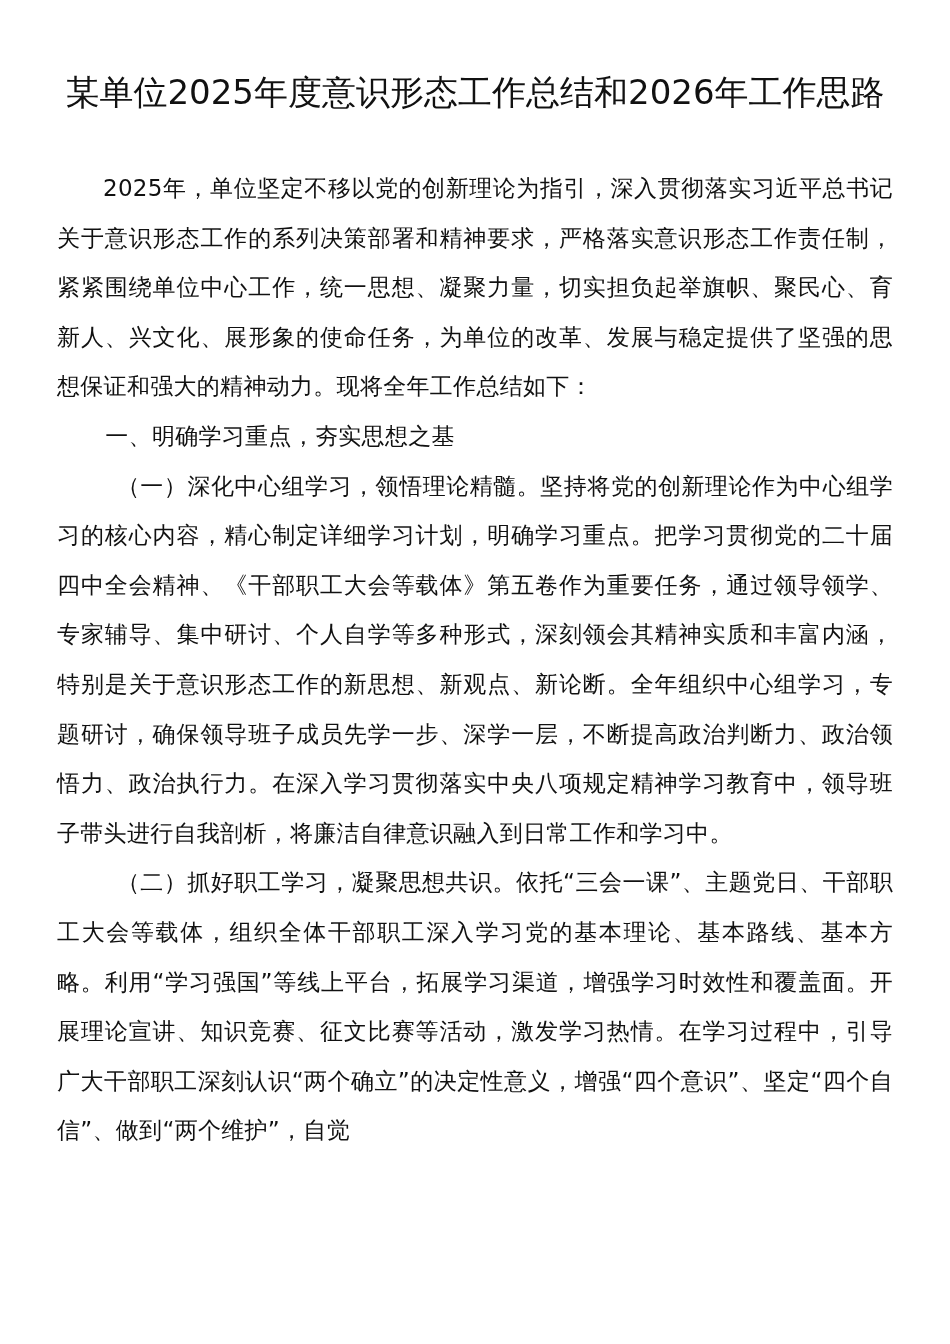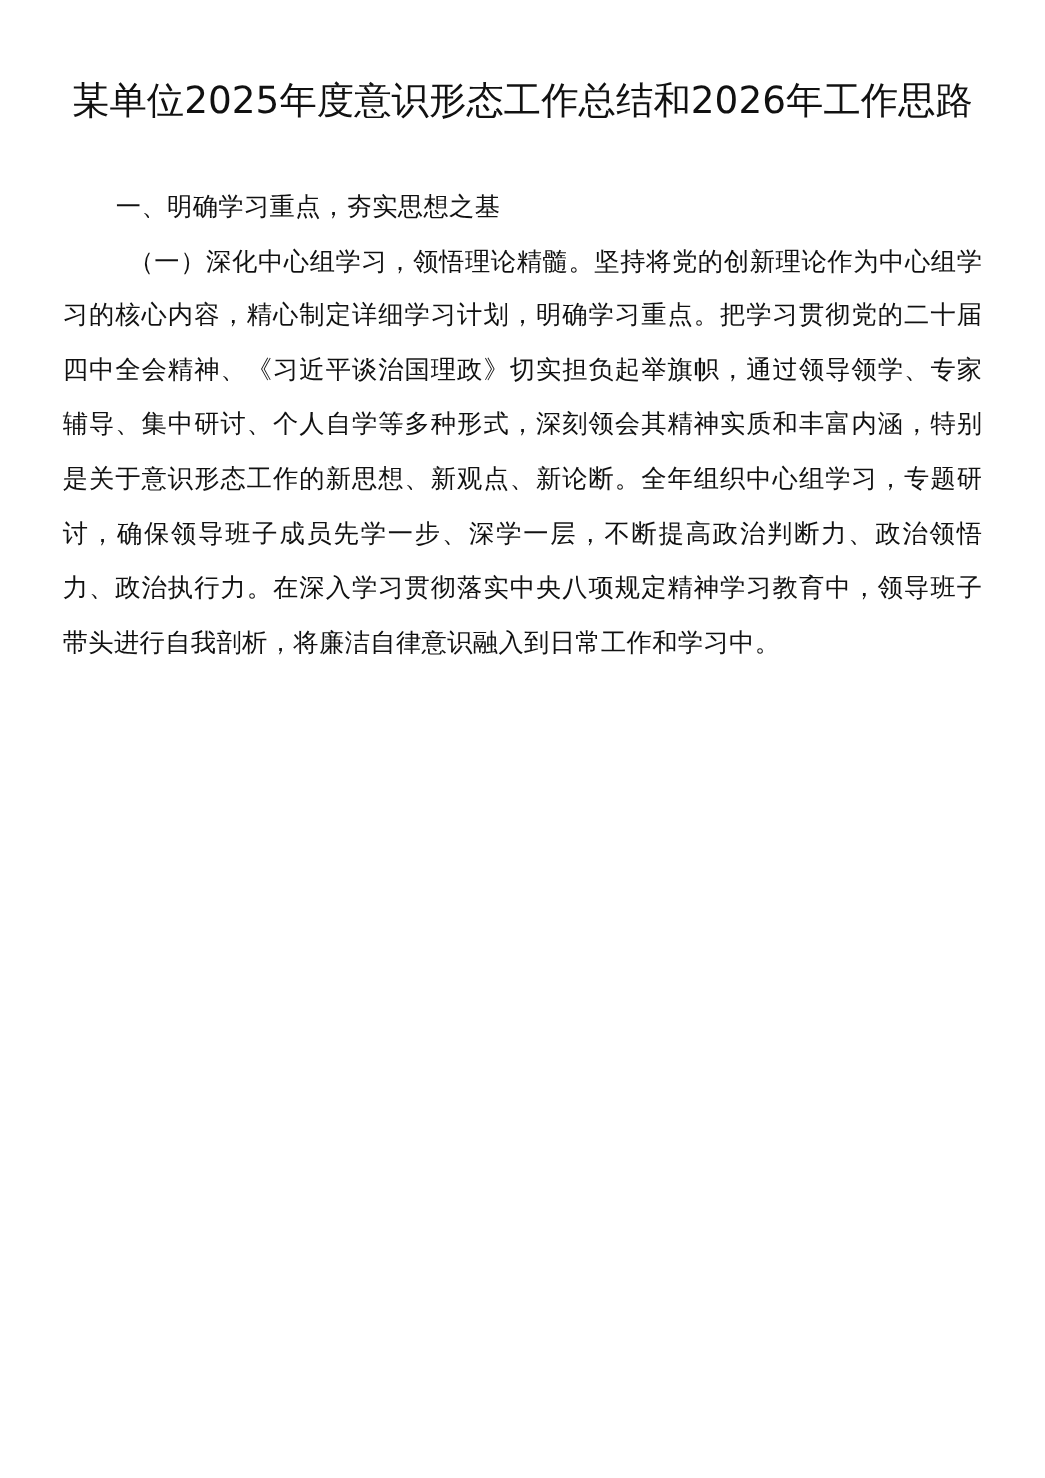--- a/index.html
+++ b/index.html
@@ -28,6 +28,7 @@
   <div class="title">某单位2025年度意识形态工作总结和2026年工作思路</div>
 
   <div class="body">
+    <p>2025年，单位坚定不移以党的创新理论为指引，深入贯彻落实习近平总书记关于意识形态工作的系列决策部署和精神要求，严格落实意识形态工作责任制，紧紧围绕单位中心工作，统一思想、凝聚力量，切实担负起举旗帜、聚民心、育新人、兴文化、展形象的使命任务，为单位的改革、发展与稳定提供了坚强的思想保证和强大的精神动力。现将全年工作总结如下：</p>
     <p class="h1">一、明确学习重点，夯实思想之基</p>
     <p class="sub"><span class="bold">（一）深化中心组学习，领悟理论精髓。</span><span>坚持将党的创新理论作为中心组学习的核心内容，精心制定详细学习计划，明确学习重点。把学习贯彻党的二十届四中全会精神、《习近平谈治国理政》切实担负起举旗帜，通过领导领学、专家辅导、集中研讨、个人自学等多种形式，深刻领会其精神实质和丰富内涵，特别是关于意识形态工作的新思想、新观点、新论断。全年组织中心组学习，专题研讨，确保领导班子成员先学一步、深学一层，不断提高政治判断力、政治领悟力、政治执行力。在深入学习贯彻落实中央八项规定精神学习教育中，领导班子带头进行自我剖析，将廉洁自律意识融入到日常工作和学习中。</span></p>
   </div>

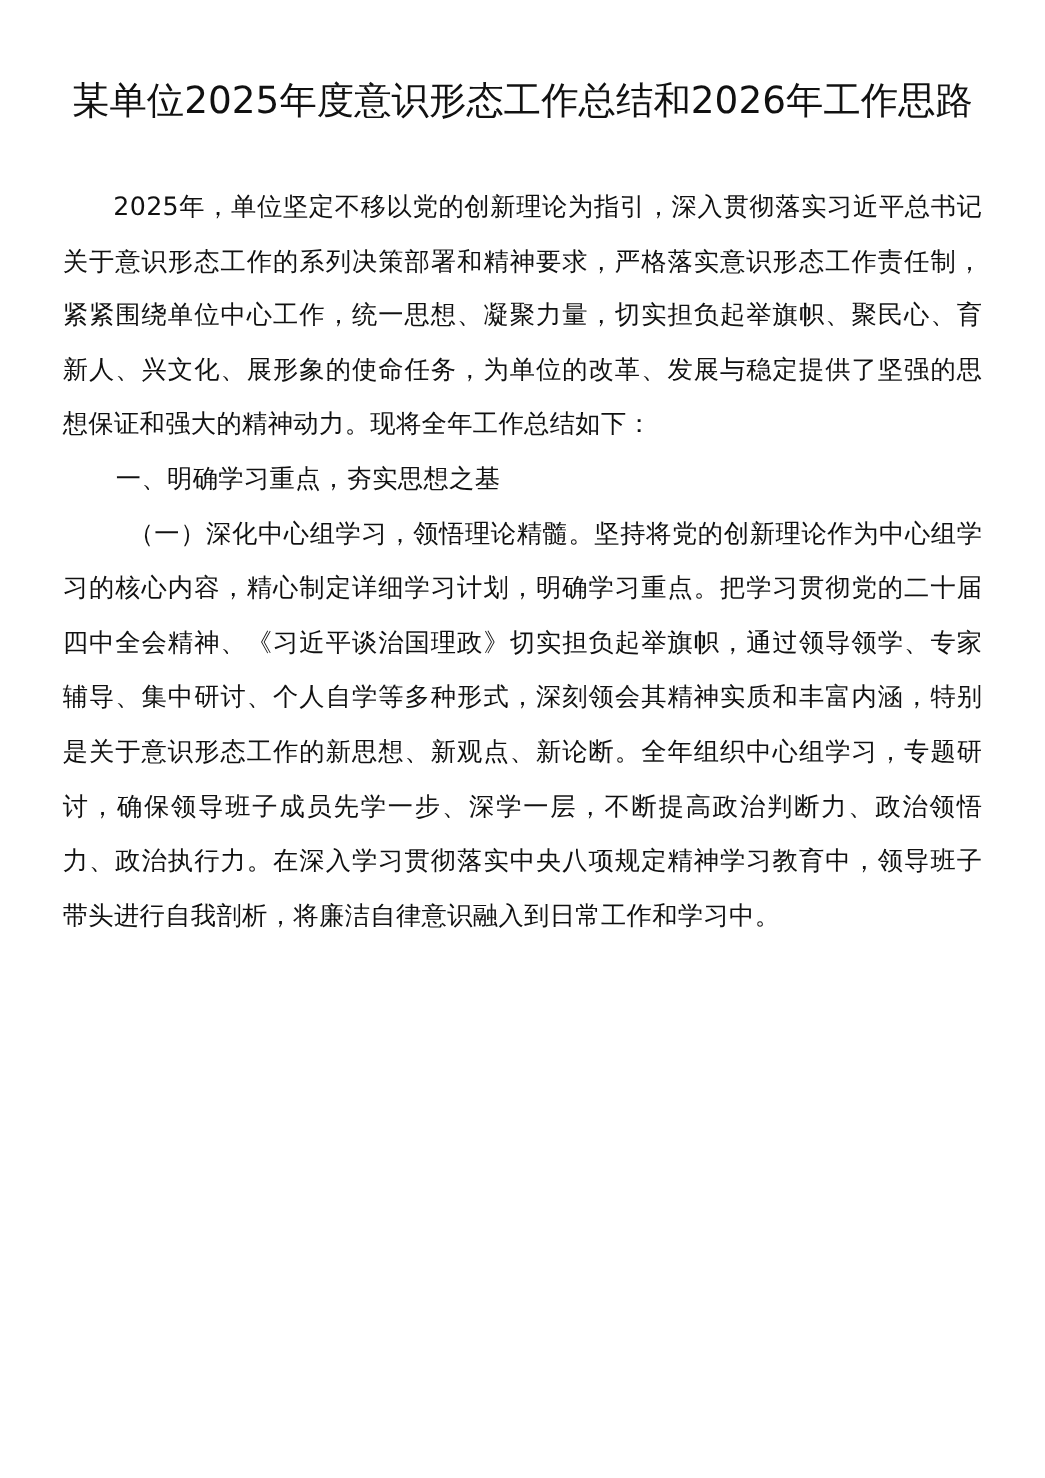--- a/index.html
+++ b/index.html
@@ -30,7 +30,7 @@
   <div class="body">
     <p>2025年，单位坚定不移以党的创新理论为指引，深入贯彻落实习近平总书记关于意识形态工作的系列决策部署和精神要求，严格落实意识形态工作责任制，紧紧围绕单位中心工作，统一思想、凝聚力量，切实担负起举旗帜、聚民心、育新人、兴文化、展形象的使命任务，为单位的改革、发展与稳定提供了坚强的思想保证和强大的精神动力。现将全年工作总结如下：</p>
     <p class="h1">一、明确学习重点，夯实思想之基</p>
-    <p class="sub"><span class="bold">（一）深化中心组学习，领悟理论精髓。</span><span>坚持将党的创新理论作为中心组学习的核心内容，精心制定详细学习计划，明确学习重点。把学习贯彻党的二十届四中全会精神、《习近平谈治国理政》切实担负起举旗帜，通过领导领学、专家辅导、集中研讨、个人自学等多种形式，深刻领会其精神实质和丰富内涵，特别是关于意识形态工作的新思想、新观点、新论断。全年组织中心组学习，专题研讨，确保领导班子成员先学一步、深学一层，不断提高政治判断力、政治领悟力、政治执行力。在深入学习贯彻落实中央八项规定精神学习教育中，领导班子带头进行自我剖析，将廉洁自律意识融入到日常工作和学习中。</span></p>
+    <p class="sub"><span class="bold">（一）深化中心组学习，领悟理论精髓。</span><span>坚持将党的创新理论作为中心组学习的核心内容，精心制定详细学习计划，明确学习重点。把学习贯彻党的二十届四中全会精神、《干部职工大会等载体》第五卷作为重要任务，通过领导领学、专家辅导、集中研讨、个人自学等多种形式，深刻领会其精神实质和丰富内涵，特别是关于意识形态工作的新思想、新观点、新论断。全年组织中心组学习，专题研讨，确保领导班子成员先学一步、深学一层，不断提高政治判断力、政治领悟力、政治执行力。在深入学习贯彻落实中央八项规定精神学习教育中，领导班子带头进行自我剖析，将廉洁自律意识融入到日常工作和学习中。</span></p>
   </div>
 </div>
 

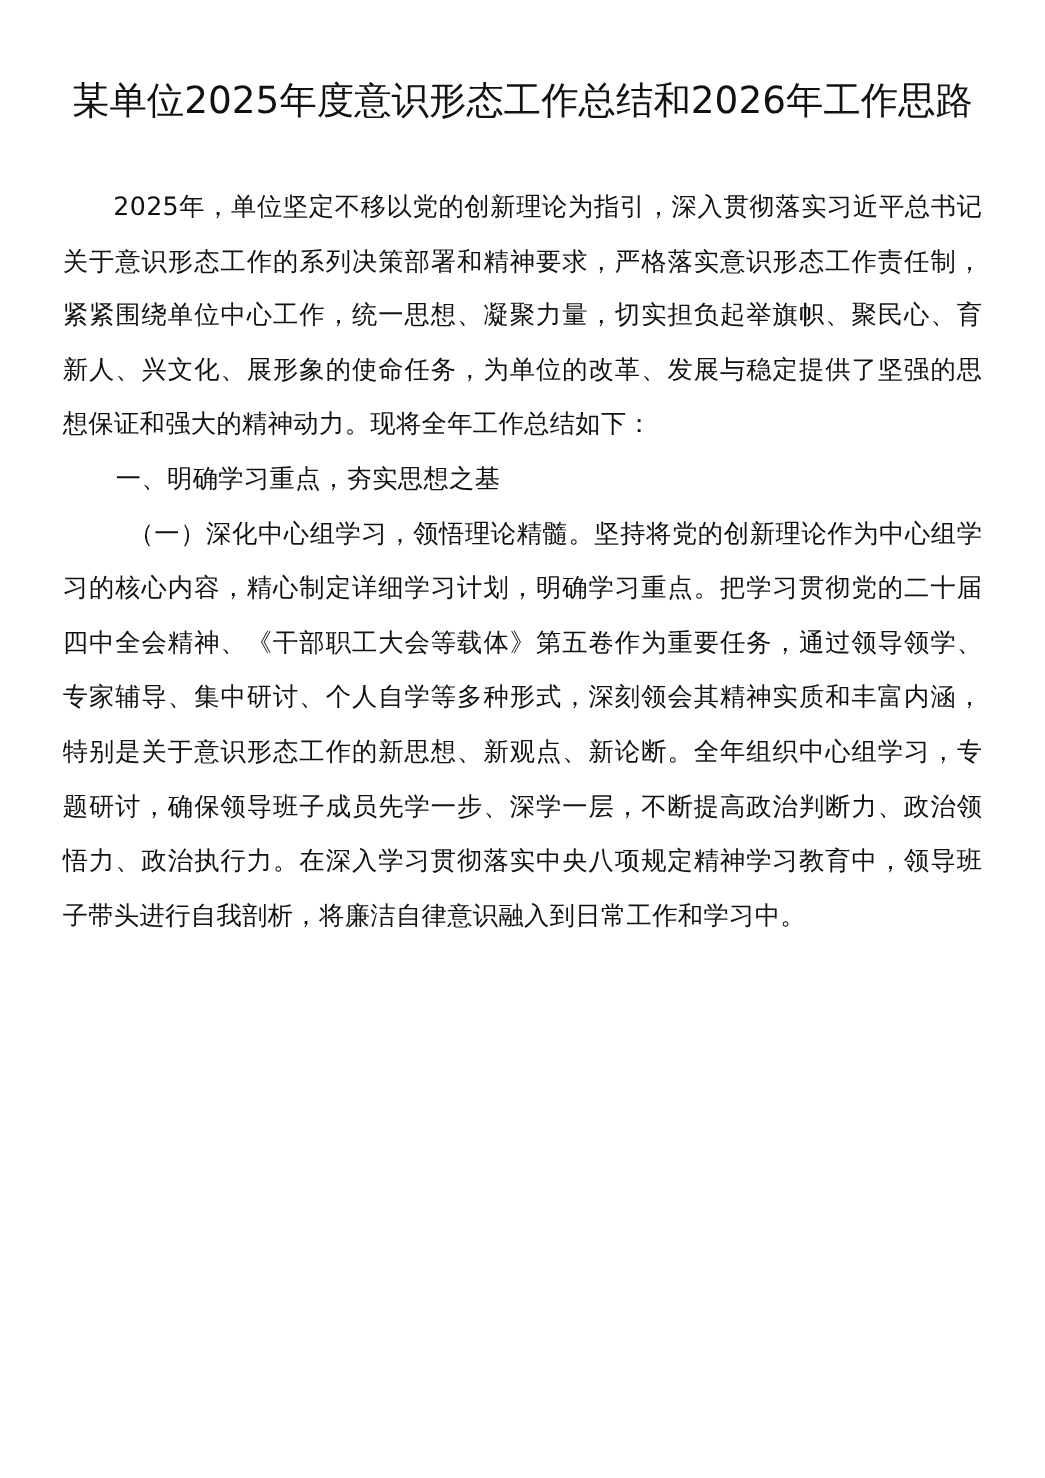--- a/index.html
+++ b/index.html
@@ -31,6 +31,7 @@
     <p>2025年，单位坚定不移以党的创新理论为指引，深入贯彻落实习近平总书记关于意识形态工作的系列决策部署和精神要求，严格落实意识形态工作责任制，紧紧围绕单位中心工作，统一思想、凝聚力量，切实担负起举旗帜、聚民心、育新人、兴文化、展形象的使命任务，为单位的改革、发展与稳定提供了坚强的思想保证和强大的精神动力。现将全年工作总结如下：</p>
     <p class="h1">一、明确学习重点，夯实思想之基</p>
     <p class="sub"><span class="bold">（一）深化中心组学习，领悟理论精髓。</span><span>坚持将党的创新理论作为中心组学习的核心内容，精心制定详细学习计划，明确学习重点。把学习贯彻党的二十届四中全会精神、《干部职工大会等载体》第五卷作为重要任务，通过领导领学、专家辅导、集中研讨、个人自学等多种形式，深刻领会其精神实质和丰富内涵，特别是关于意识形态工作的新思想、新观点、新论断。全年组织中心组学习，专题研讨，确保领导班子成员先学一步、深学一层，不断提高政治判断力、政治领悟力、政治执行力。在深入学习贯彻落实中央八项规定精神学习教育中，领导班子带头进行自我剖析，将廉洁自律意识融入到日常工作和学习中。</span></p>
+    <p class="sub"><span class="bold">（二）抓好职工学习，凝聚思想共识。</span><span>依托“三会一课”、主题党日、干部职工大会等载体，组织全体干部职工深入学习党的基本理论、基本路线、基本方略。利用“学习强国”等线上平台，拓展学习渠道，增强学习时效性和覆盖面。开展理论宣讲、知识竞赛、征文比赛等活动，激发学习热情。在学习过程中，引导广大干部职工深刻认识“两个确立”的决定性意义，增强“四个意识”、坚定“四个自信”、做到“两个维护”，自觉</span></p>
   </div>
 </div>
 

